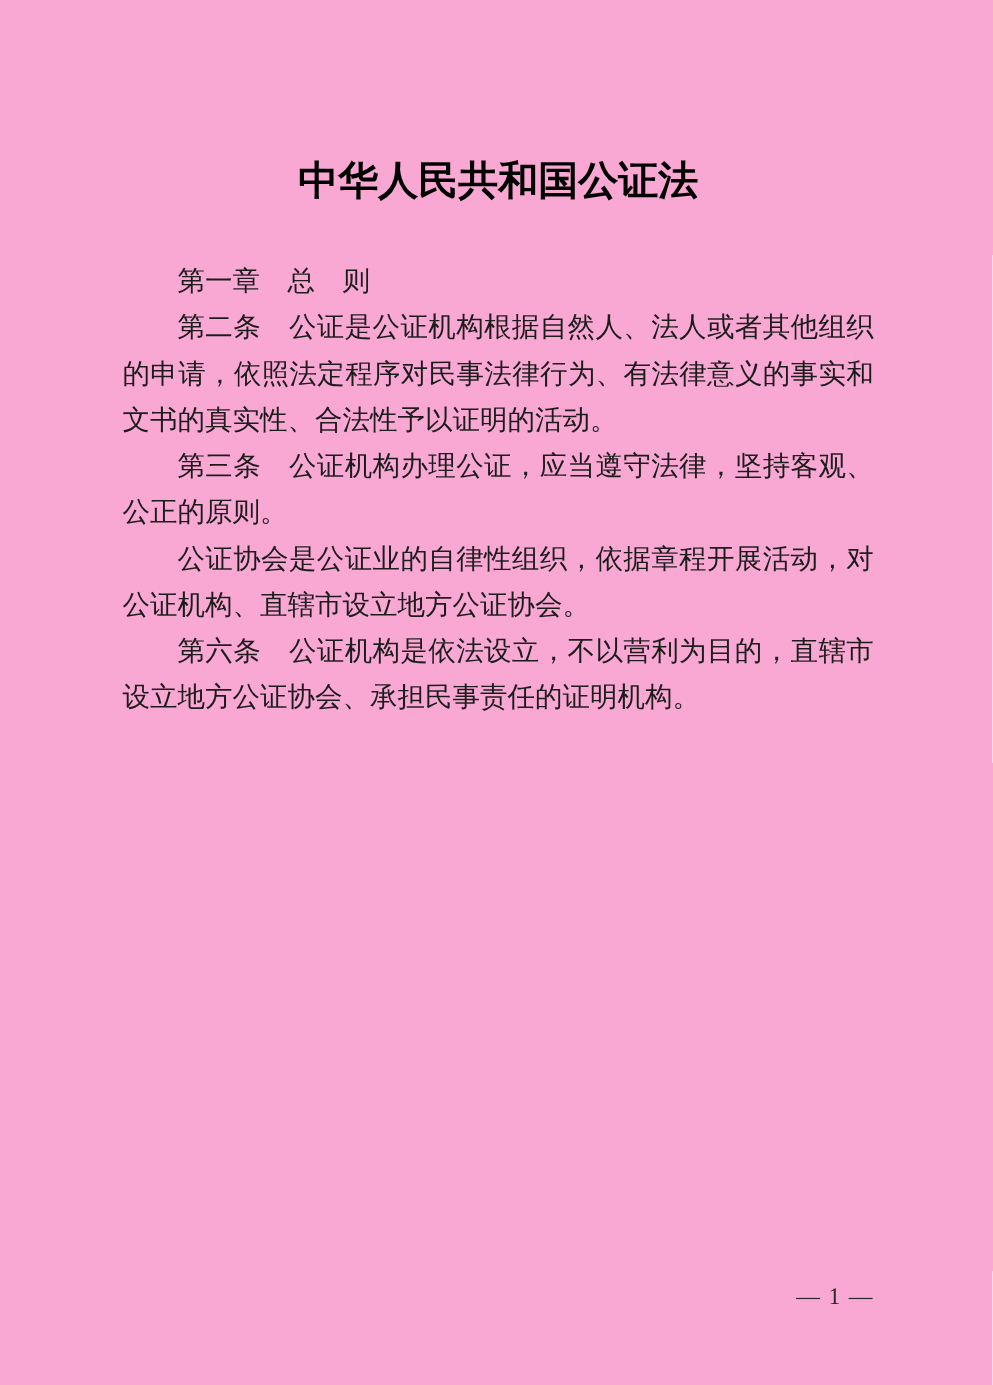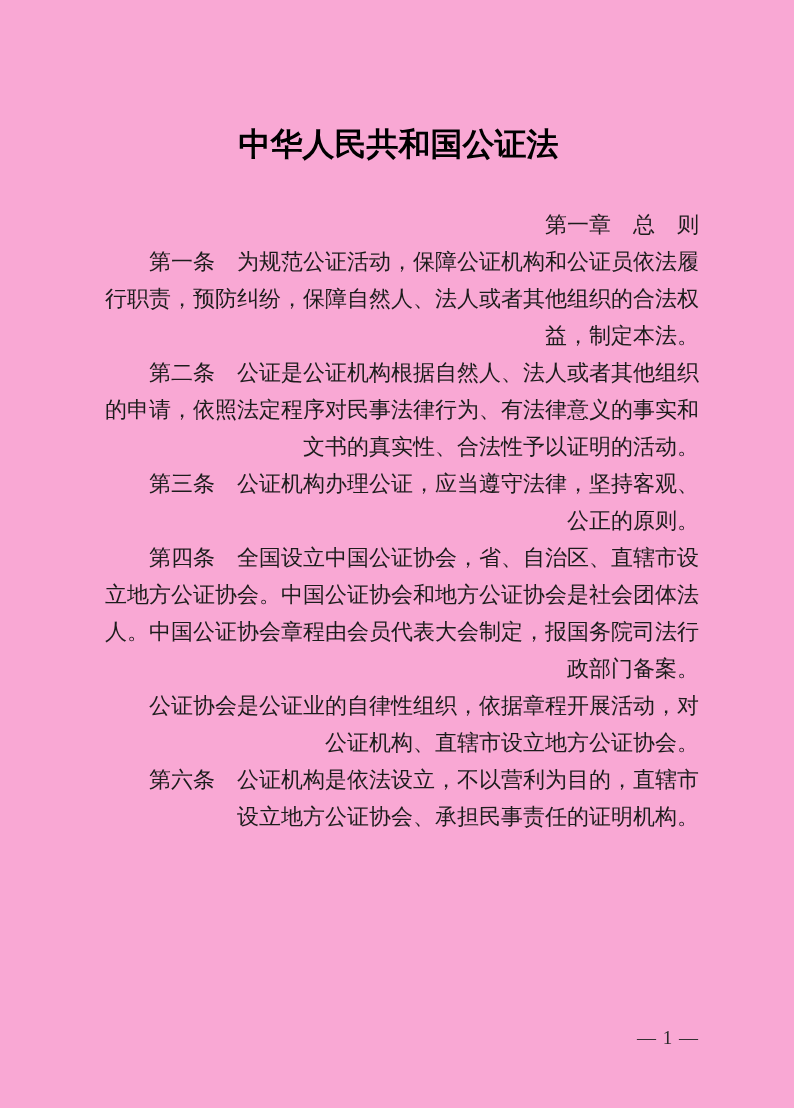--- a/index.html
+++ b/index.html
@@ -41,7 +41,6 @@
   .content p {
     margin: 0;
     padding: 0;
-    text-align: right;
   }
   .chapter-heading {
     text-indent: 2em;

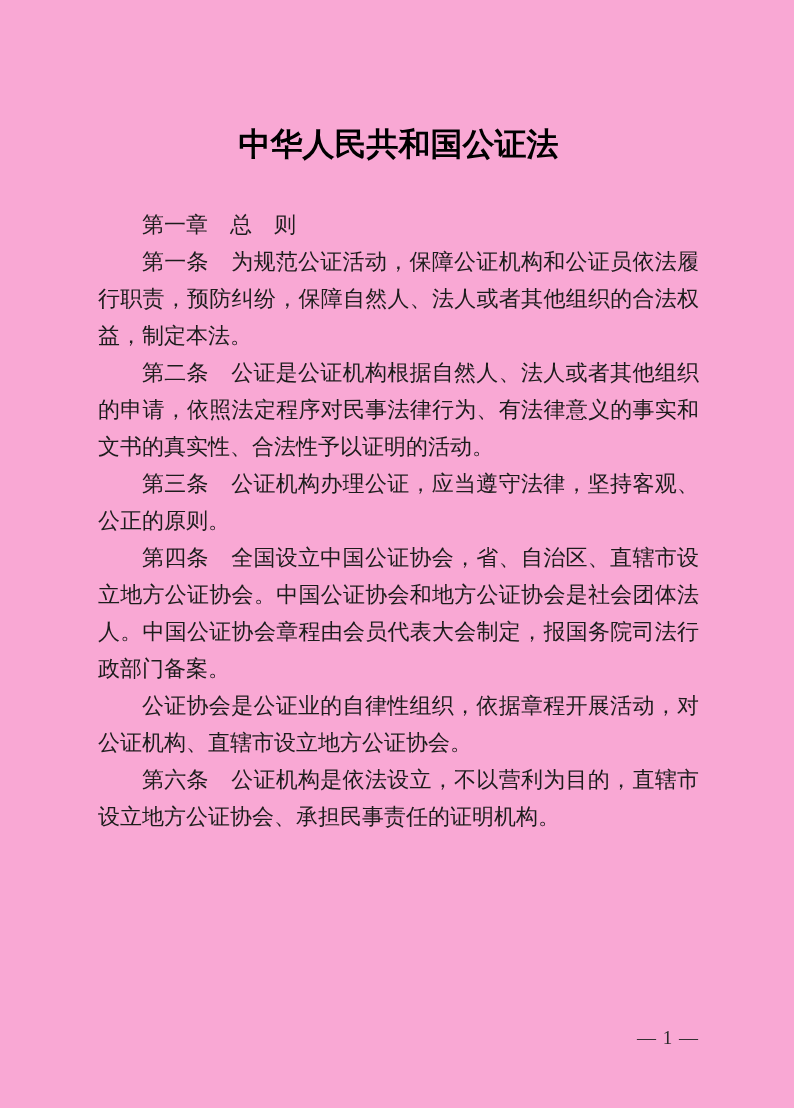--- a/index.html
+++ b/index.html
@@ -72,7 +72,6 @@
 
   <div class="content">
     <p class="chapter-heading">第一章　总　则</p>
-    <p class="article-para">第一条　为规范公证活动，保障公证机构和公证员依法履行职责，预防纠纷，保障自然人、法人或者其他组织的合法权益，制定本法。</p>
     <p class="article-para">第二条　公证是公证机构根据自然人、法人或者其他组织的申请，依照法定程序对民事法律行为、有法律意义的事实和文书的真实性、合法性予以证明的活动。</p>
     <p class="article-para">第三条　公证机构办理公证，应当遵守法律，坚持客观、公正的原则。</p>
     <p class="article-para">第四条　全国设立中国公证协会，省、自治区、直辖市设立地方公证协会。中国公证协会和地方公证协会是社会团体法人。中国公证协会章程由会员代表大会制定，报国务院司法行政部门备案。</p>

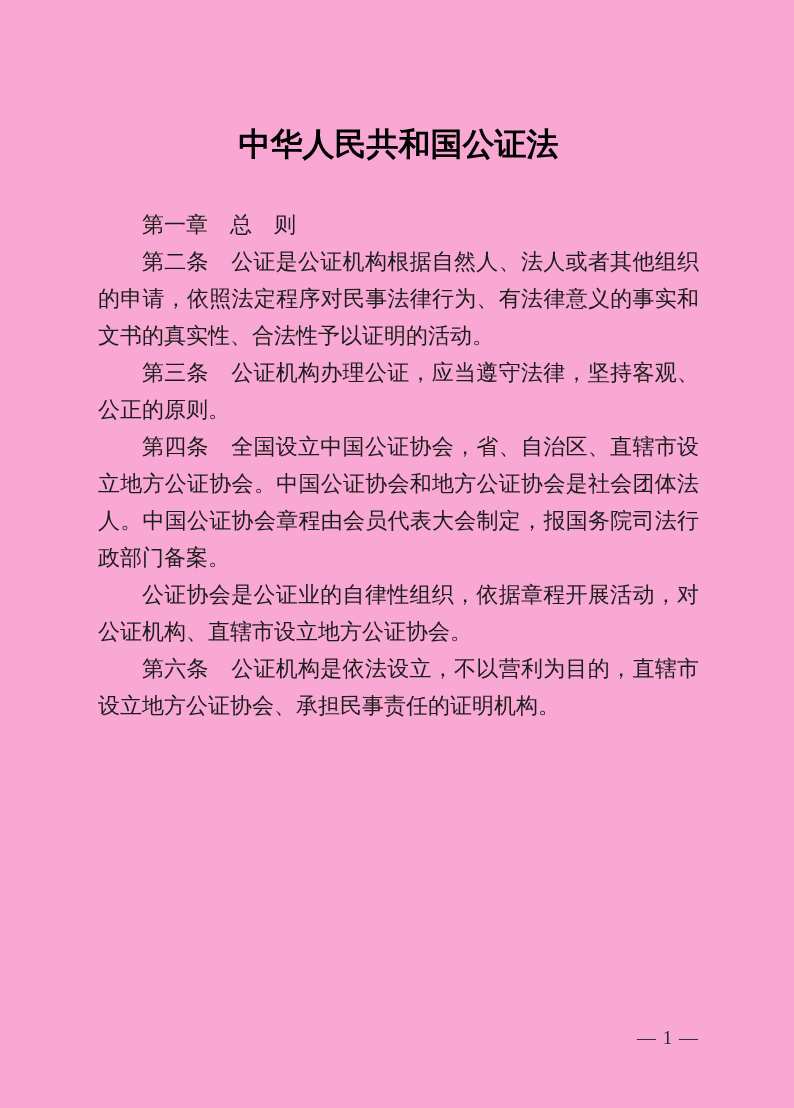--- a/index.html
+++ b/index.html
@@ -74,7 +74,6 @@
     <p class="chapter-heading">第一章　总　则</p>
     <p class="article-para">第二条　公证是公证机构根据自然人、法人或者其他组织的申请，依照法定程序对民事法律行为、有法律意义的事实和文书的真实性、合法性予以证明的活动。</p>
     <p class="article-para">第三条　公证机构办理公证，应当遵守法律，坚持客观、公正的原则。</p>
-    <p class="article-para">第四条　全国设立中国公证协会，省、自治区、直辖市设立地方公证协会。中国公证协会和地方公证协会是社会团体法人。中国公证协会章程由会员代表大会制定，报国务院司法行政部门备案。</p>
     <p class="article-para">公证协会是公证业的自律性组织，依据章程开展活动，对公证机构、直辖市设立地方公证协会。</p>
     <p class="article-para">第六条　公证机构是依法设立，不以营利为目的，直辖市设立地方公证协会、承担民事责任的证明机构。</p>
   </div>

